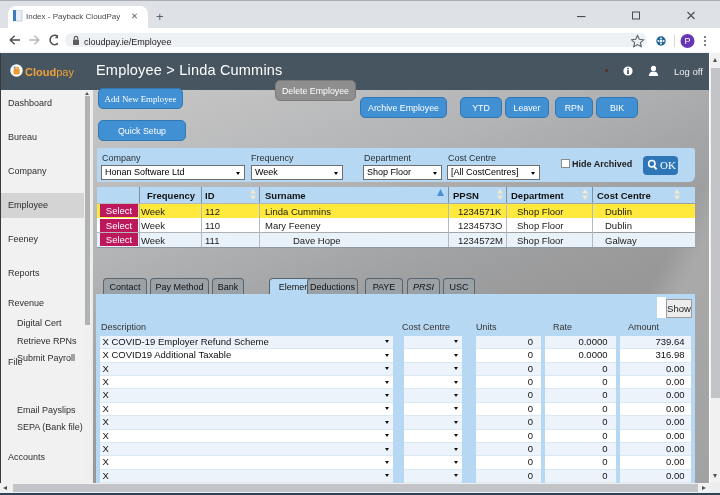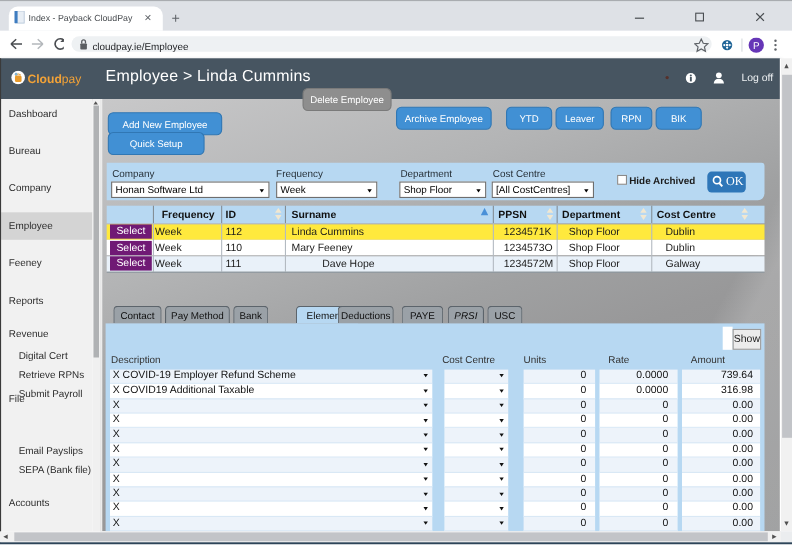--- a/index.html
+++ b/index.html
@@ -170,7 +170,7 @@
   <div class="tri" style="left:85px;top:91.5px;border-left:2.5px solid transparent;border-right:2.5px solid transparent;border-bottom:3.5px solid #555;"></div>
   <div class="abs" id="leftline"></div>
 
-  <div class="btn" style="left:98px;top:102px;width:104px;">Add New Employee</div>
+  <div class="btn" style="left:98px;top:88px;width:85px;font-family:Liberation Serif, serif;">Add New Employee</div>
   <div class="btn btngray" style="left:275px;top:80px;width:81px;">Delete Employee</div>
   <div class="btn" style="left:360px;top:97px;width:87px;">Archive Employee</div>
   <div class="btn" style="left:460px;top:97px;width:42px;">YTD</div>

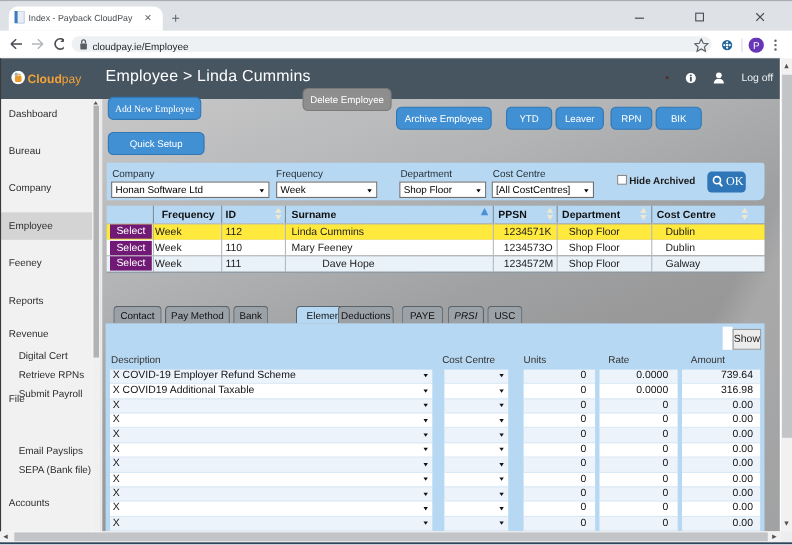--- a/index.html
+++ b/index.html
@@ -54,7 +54,7 @@
   .colsep2{position:absolute;top:203px;width:1px;height:44px;background:#b3bac1;}
   .row{position:absolute;left:97px;width:598px;height:14px;}
   .rtext{position:absolute;top:2px;font-size:9.5px;color:#1a1a1a;}
-  .selbtn{position:absolute;left:3px;top:0.5px;width:38px;height:13px;background:#701a75;
+  .selbtn{position:absolute;left:3px;top:0.5px;width:38px;height:13px;background:#be185d;
           color:#fff;font-size:9.5px;display:flex;align-items:center;justify-content:center;}
   
   .ptab{position:absolute;top:278px;height:16px;background:#9aa1a7;border:1px solid #5c646b;border-bottom:none;

